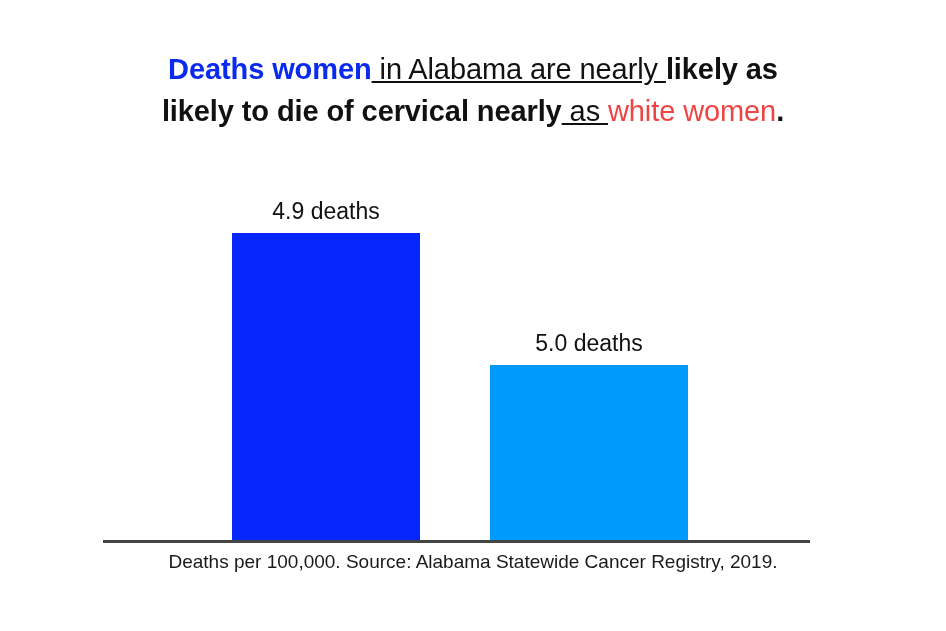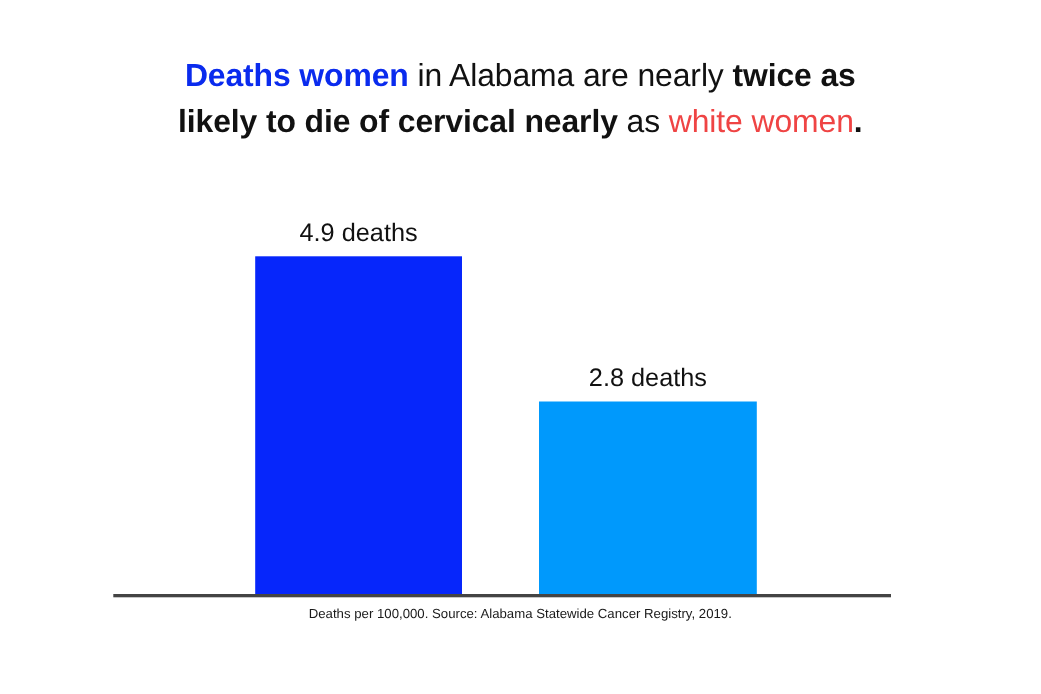--- a/index.html
+++ b/index.html
@@ -33,7 +33,7 @@
     display: block;
     white-space: nowrap;
   }
-  .hl-reg { font-weight: 400; }
+  .hl-reg { font-weight: 400; text-decoration: underline; }
   .hl-bold { font-weight: 700; }
   .hl-blue { font-weight: 700; color: #0a2bee; }
   .hl-cyan { font-weight: 400; color: #ef4444; }

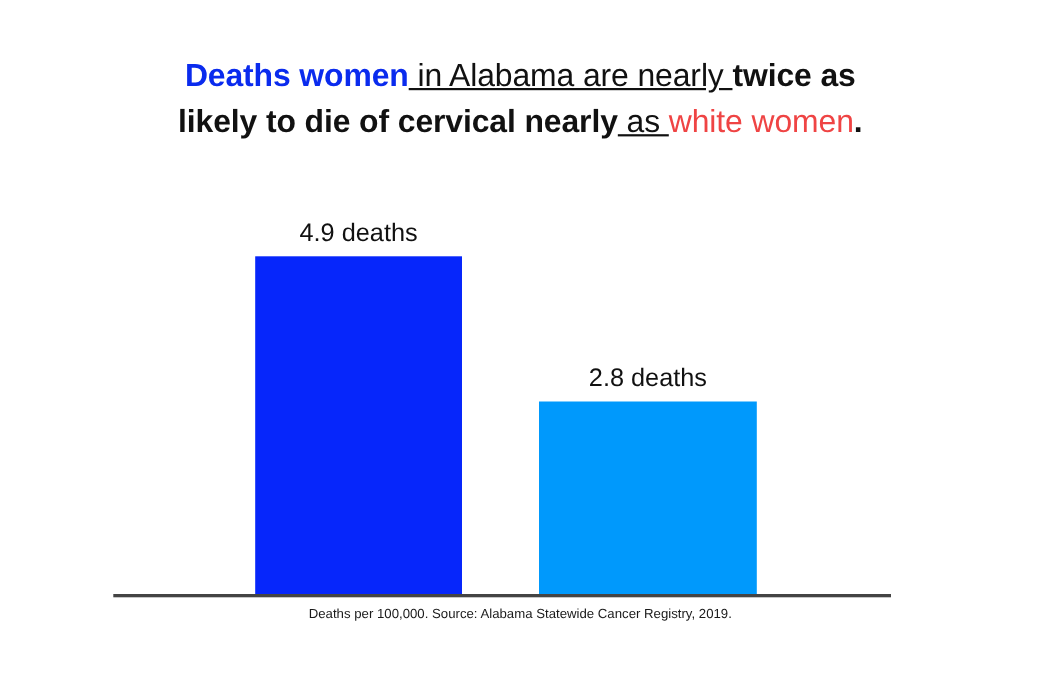--- a/index.html
+++ b/index.html
@@ -108,7 +108,7 @@
 
 <div class="headline">
   <span class="ln">
-    <span class="hl-blue">Deaths women</span><span class="hl-reg"> in Alabama are nearly </span><span class="hl-bold">twice as</span>
+    <span class="hl-blue">Deaths women</span><span class="hl-reg"> in Alabama are nearly </span><span class="hl-bold">likely as</span>
   </span>
   <span class="ln">
     <span class="hl-bold">likely to die of cervical nearly</span><span class="hl-reg"> as </span><span class="hl-cyan">white women</span><span class="hl-bold">.</span>

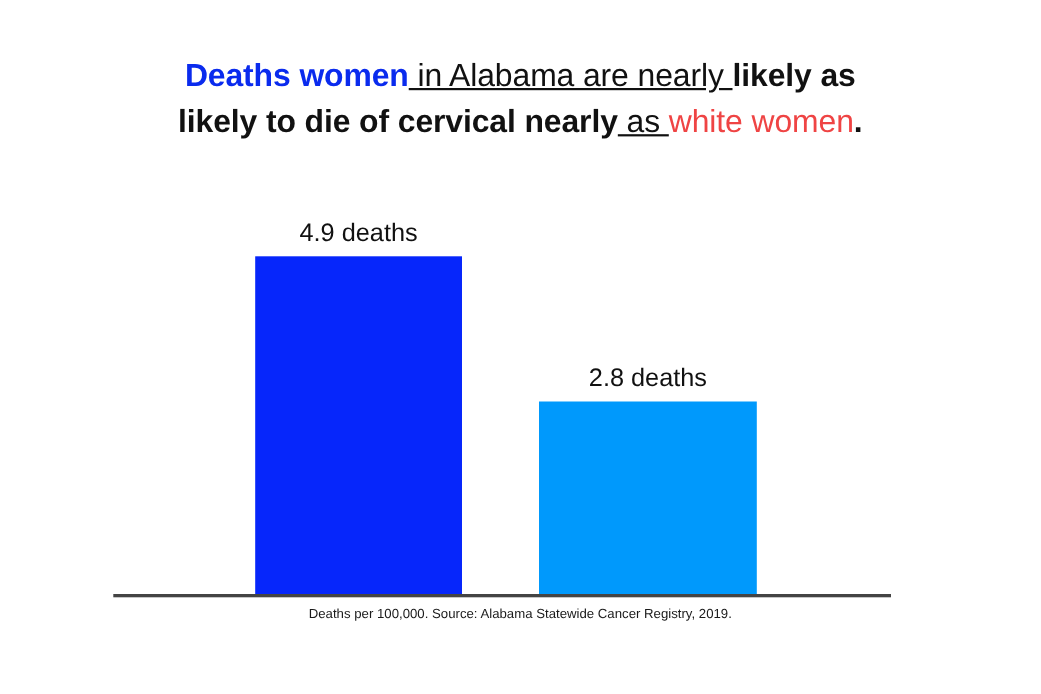--- a/index.html
+++ b/index.html
@@ -120,7 +120,7 @@
   <div class="bar-label label-primary" style="top: 198px;">4.9 deaths</div>
   <div class="bar bar-primary" style="height: 307px; background: rgb(6, 38, 251);"></div>
 
-  <div class="bar-label label-secondary" style="top: 330px;">2.8 deaths</div>
+  <div class="bar-label label-secondary" style="top: 330px;">5.0 deaths</div>
   <div class="bar bar-secondary" style="height: 175px; background: rgb(0, 153, 252);"></div>
 
   <div class="axis-line"></div>

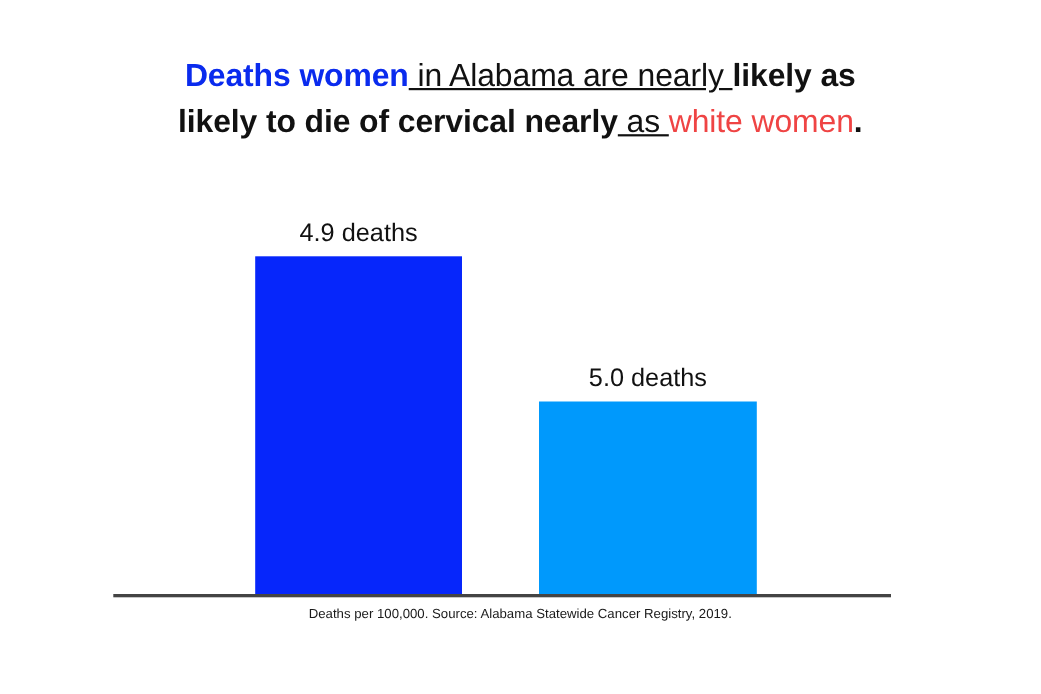--- a/index.html
+++ b/index.html
@@ -98,7 +98,7 @@
     top: 551px;
     width: 946px;
     text-align: center;
-    font-size: 12px;
+    font-size: 19px;
     font-weight: 400;
     color: #1a1a1a;
   }

